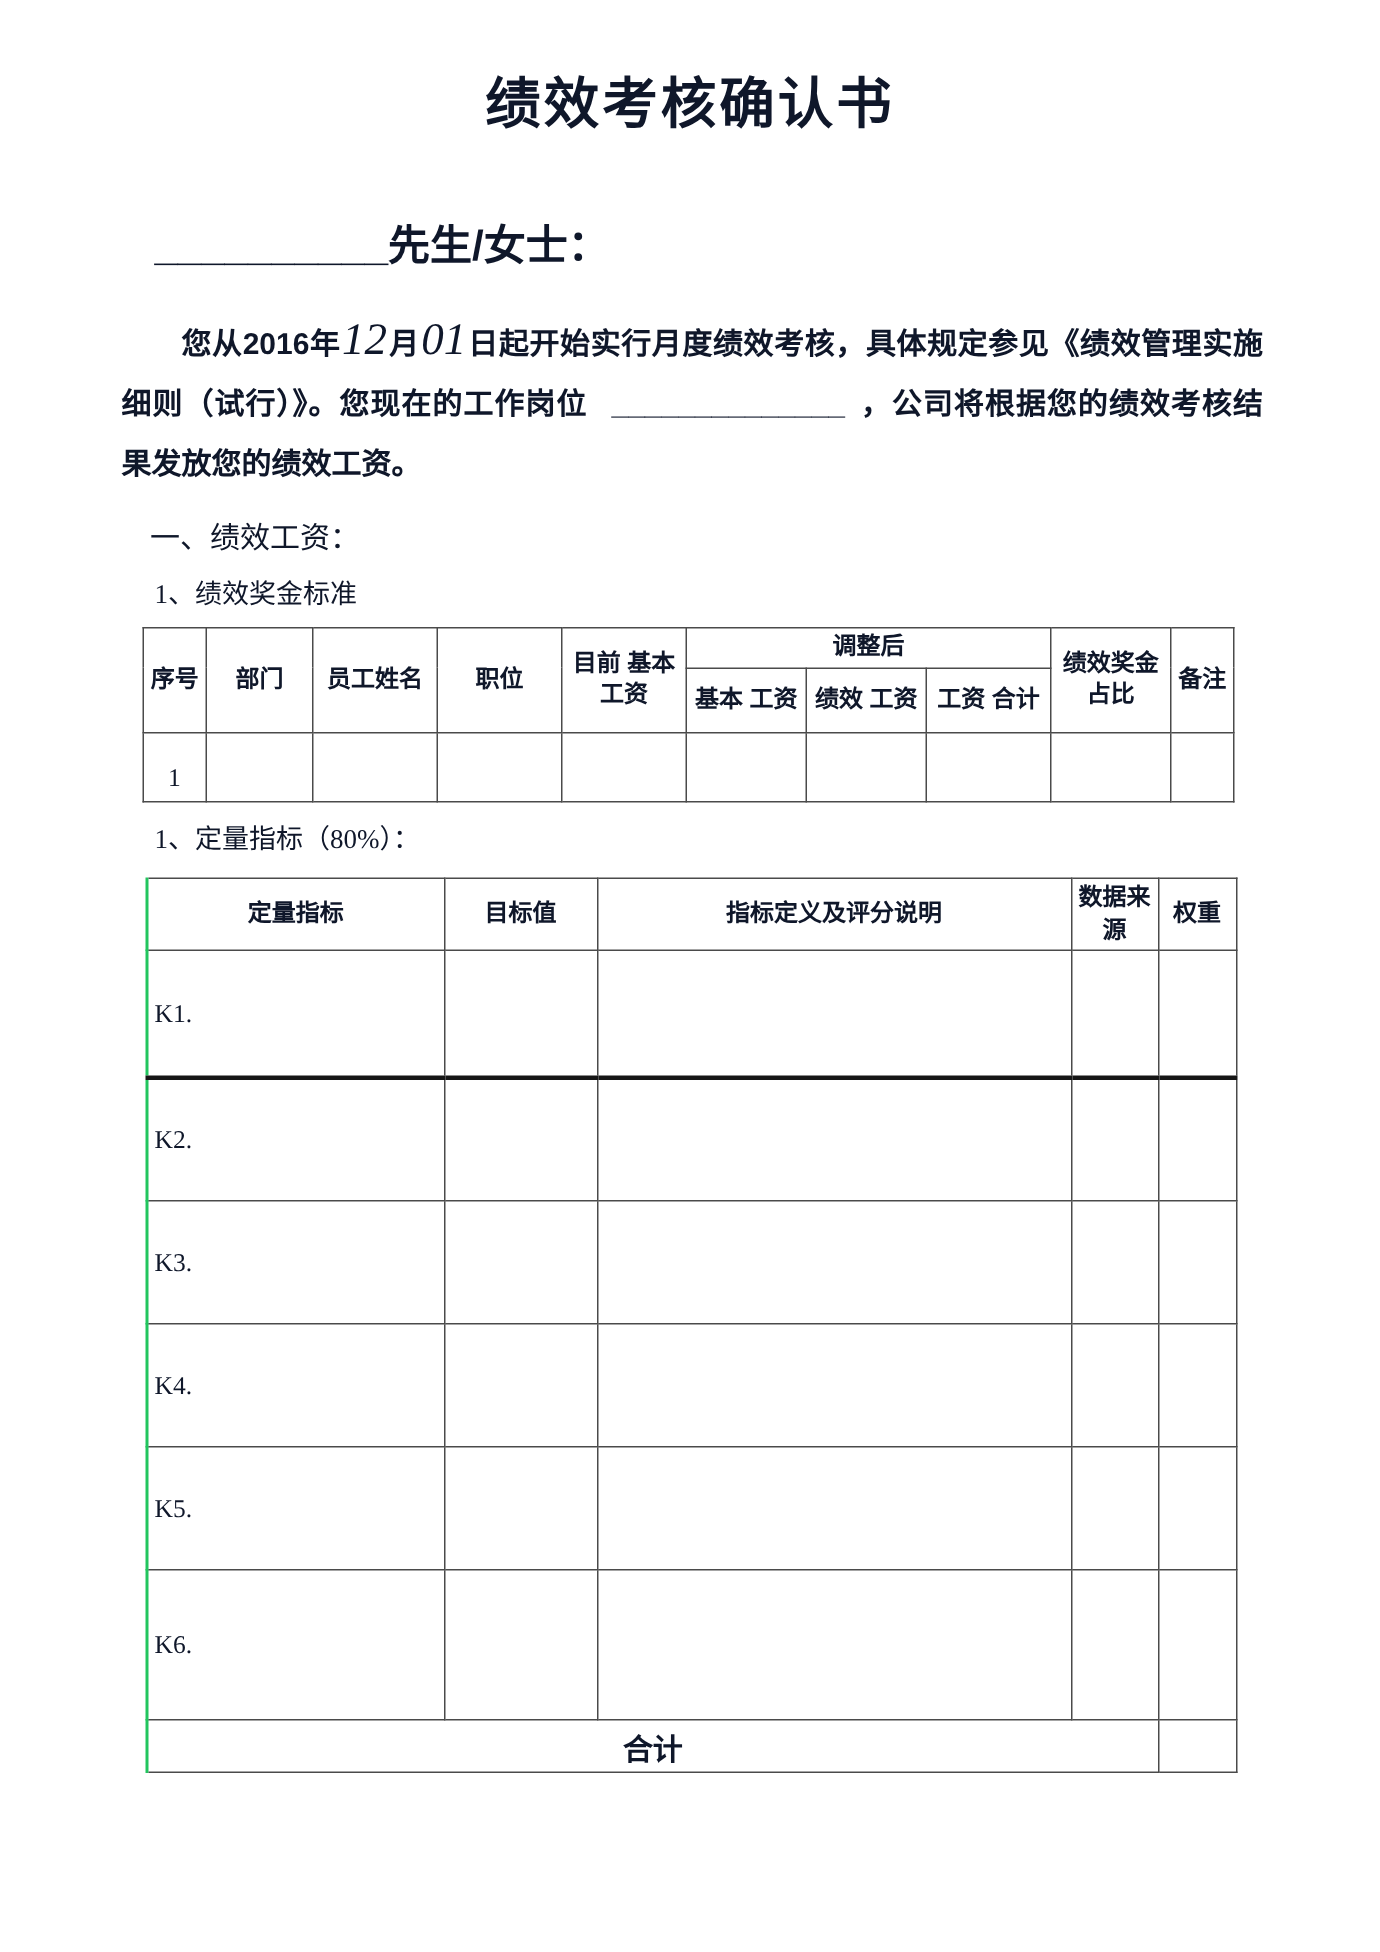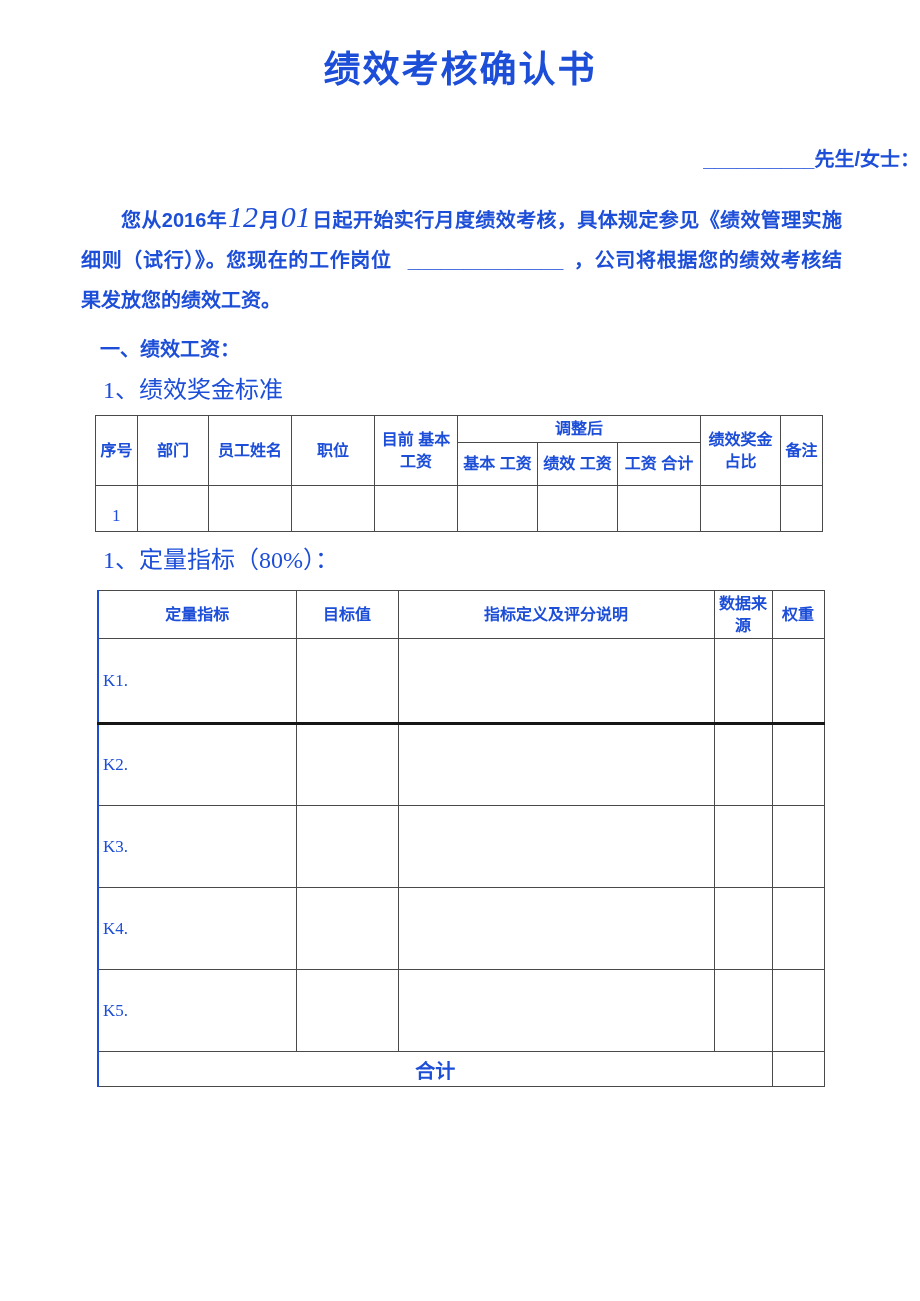--- a/index.html
+++ b/index.html
@@ -8,7 +8,7 @@
     width:920px;
     height:1301px;
     background:#ffffff;
-    color:#1d4ed8;
+    color:#0f172a;
     font-family:"Liberation Sans", sans-serif;
     overflow:hidden;
   }

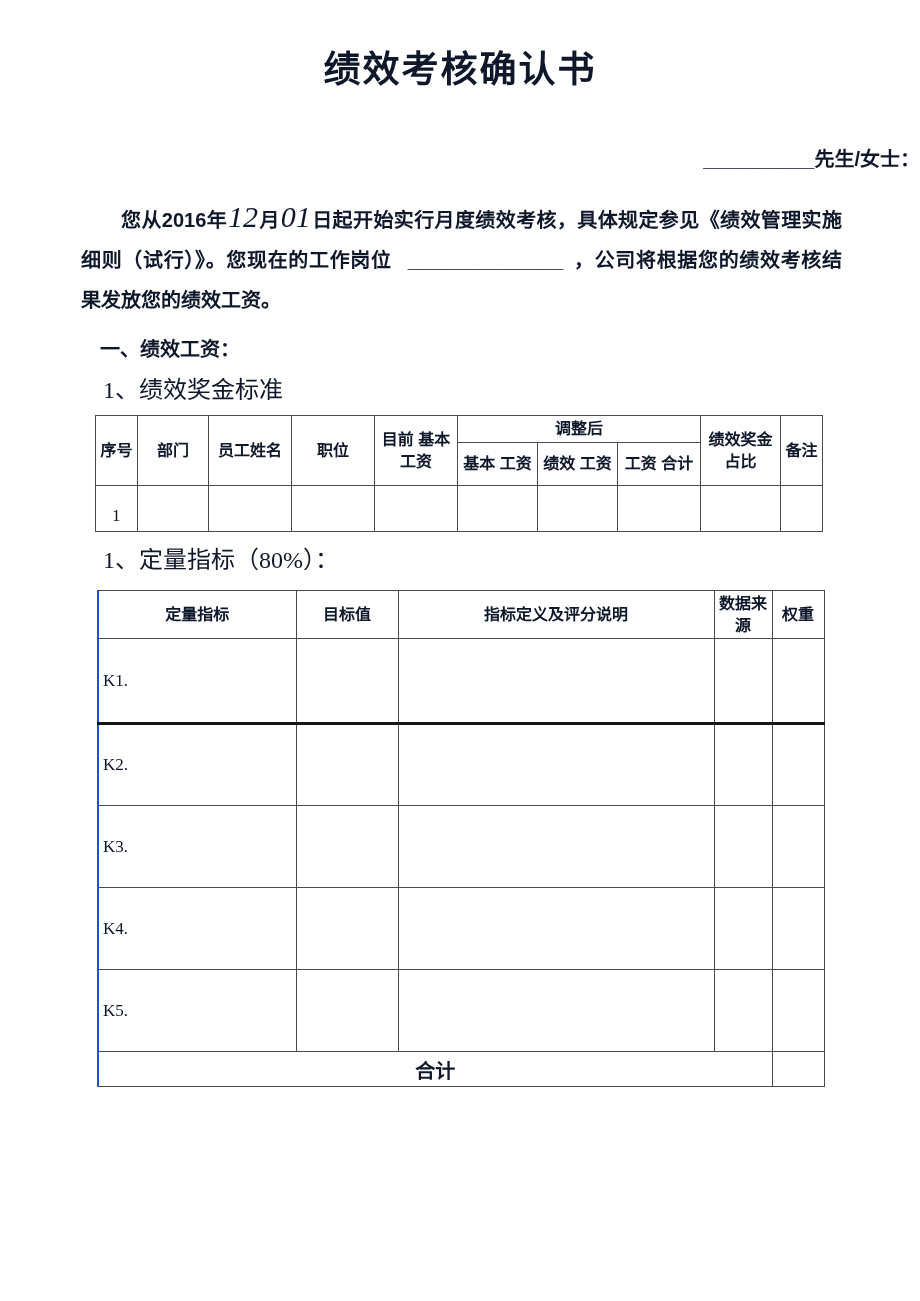--- a/index.html
+++ b/index.html
@@ -22,10 +22,9 @@
   }
   .salutation{
     margin:52px 0 18px 103px;
-    font-size:20px;
-    font-weight:bold;
-    line-height:1.3;
-    text-align:right;
+    font-size:28px;
+    font-weight:bold;
+    line-height:1.3;
   }
   .blank{
     font-weight:bold;

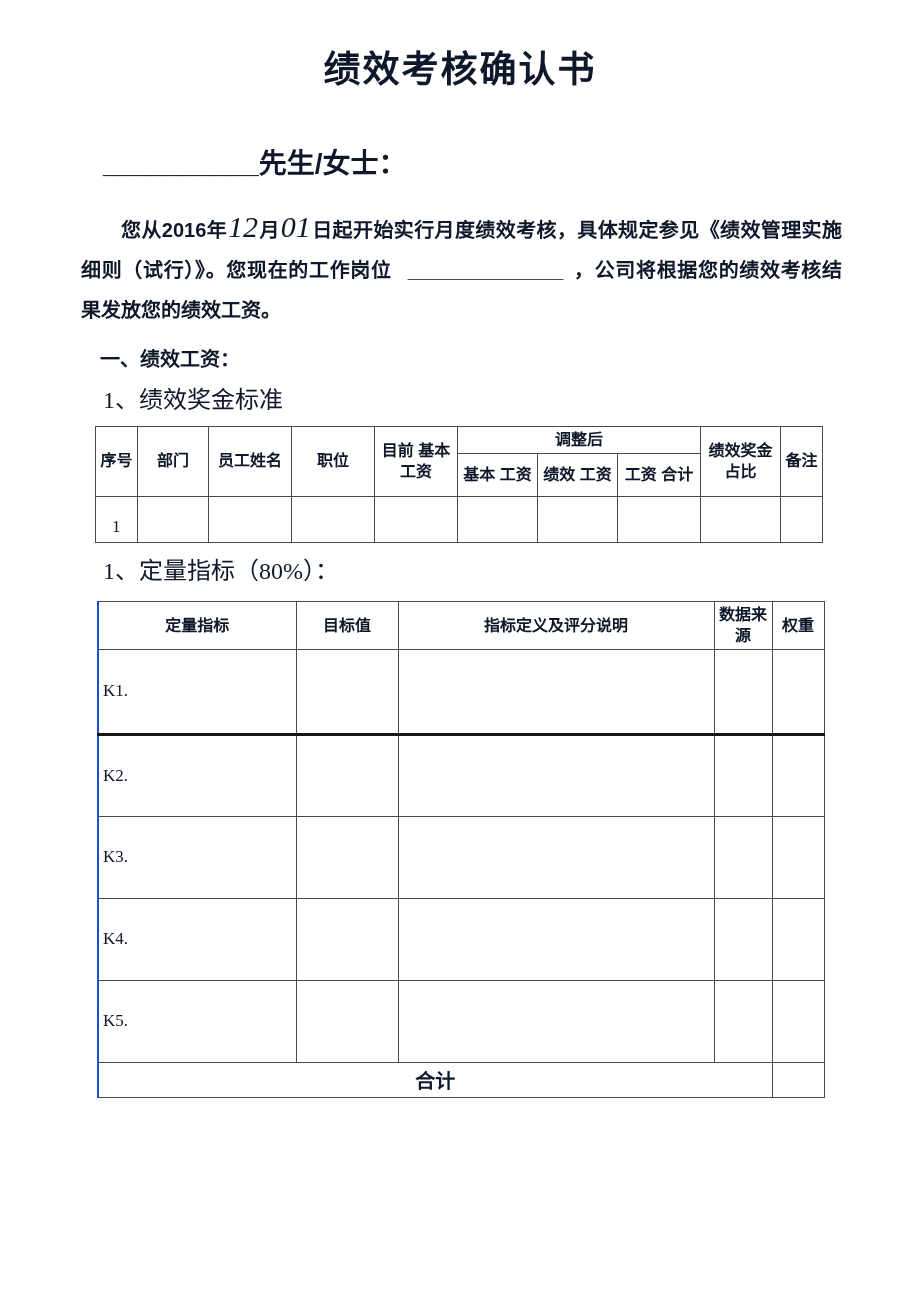--- a/index.html
+++ b/index.html
@@ -51,7 +51,7 @@
   .sec-heading{
     margin:16px 0 0 100px;
     font-size:20px;
-    font-weight:bold;
+    font-weight:normal;
     line-height:1.3;
   }
   .sec-heading.tight{margin-top:6px;}

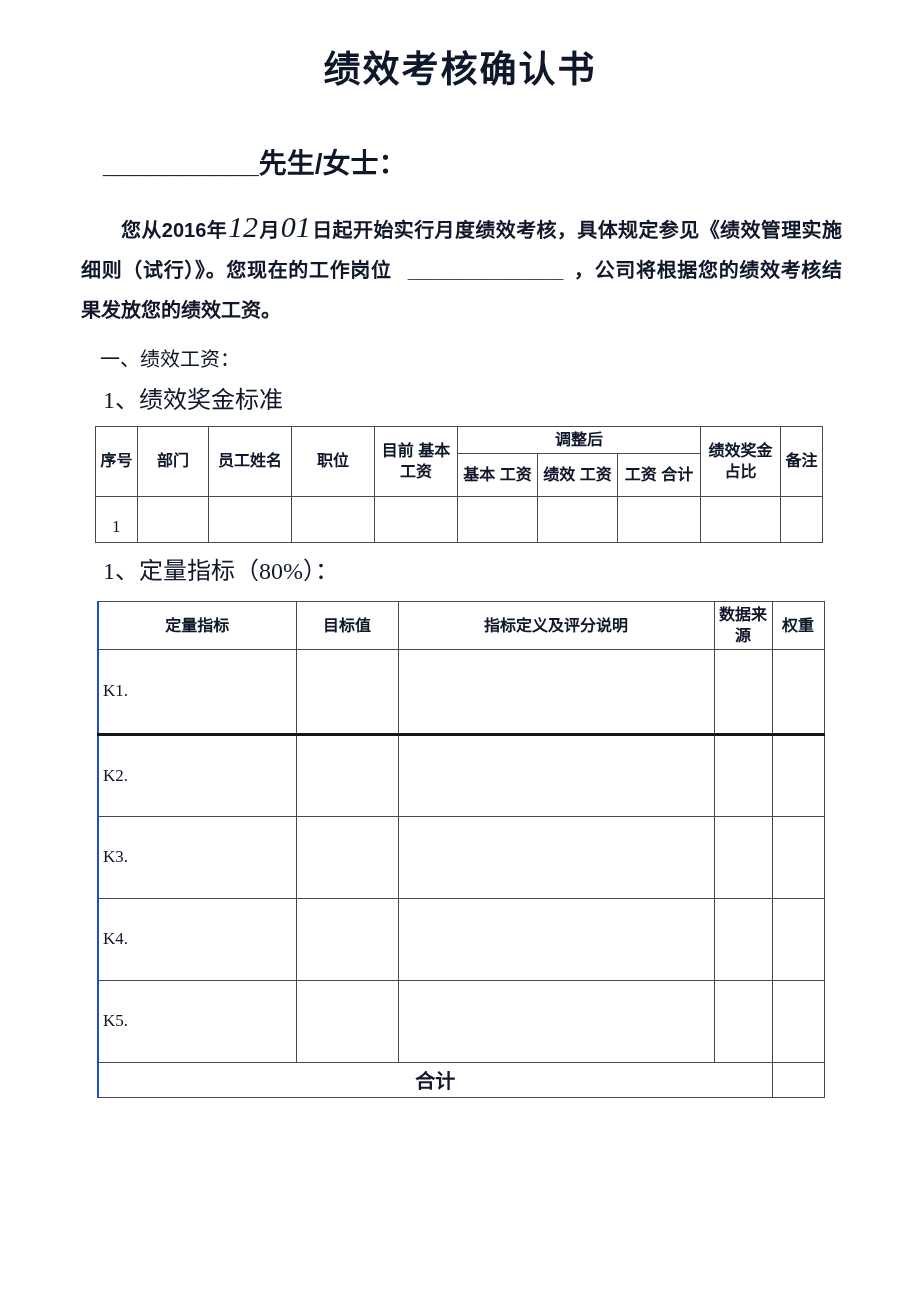--- a/index.html
+++ b/index.html
@@ -58,7 +58,7 @@
   .sub-heading{
     margin:13px 0 0 103px;
     font-family:"Liberation Serif", serif;
-    font-size:24px;
+    font-size:18px;
     font-weight:normal;
     line-height:1.3;
   }

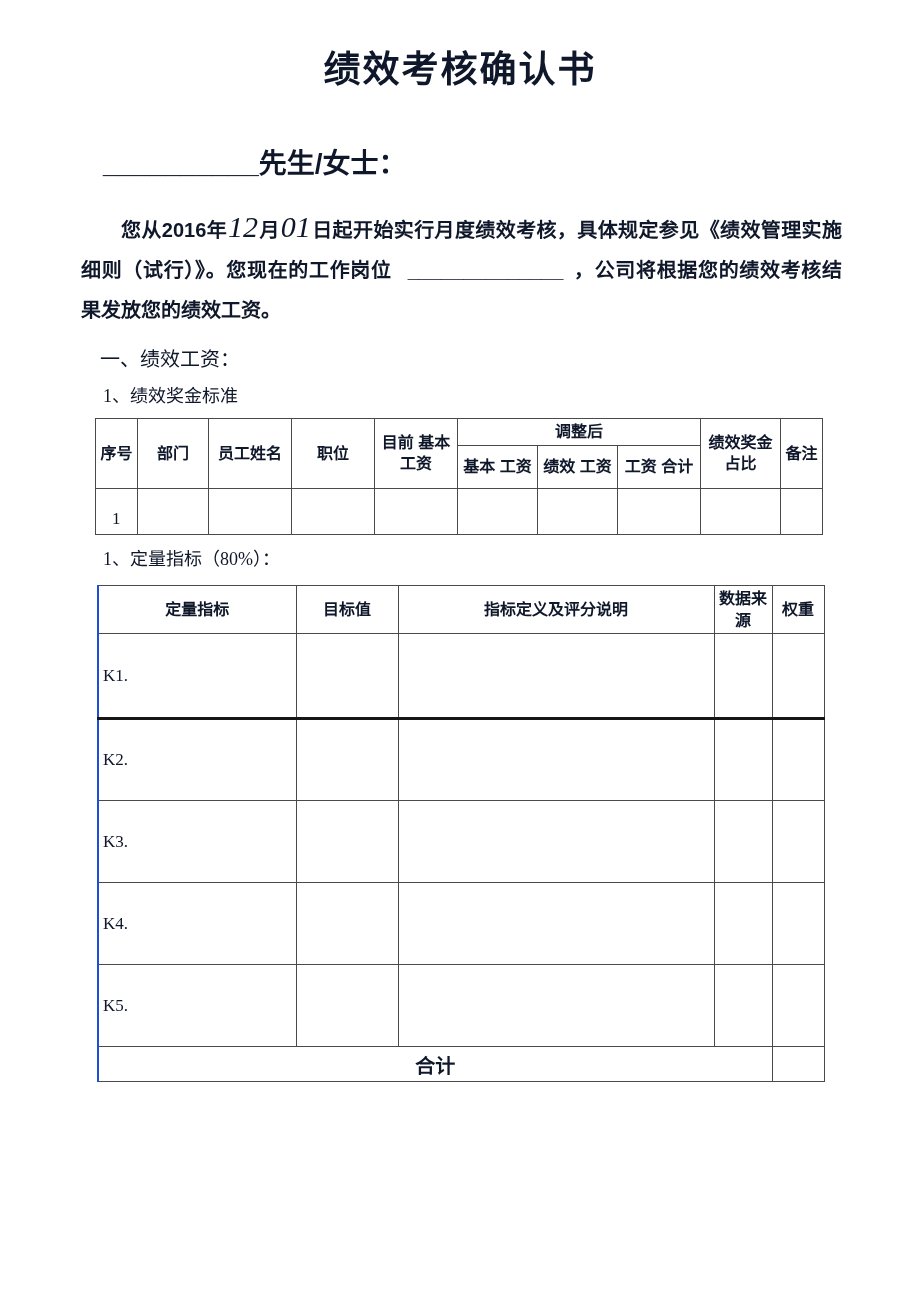--- a/index.html
+++ b/index.html
@@ -89,7 +89,7 @@
     vertical-align:bottom;
     padding:0 0 5px 16px;
   }
-  .t2{margin:14px 0 0 97px;width:726px;border-left:2px solid #1d4ed8;}
+  .t2{margin:14px 0 0 97px;width:726px;border-left:2px solid #22c55e;}
   .t2 tr.hrow{height:48px;}
   .t2 tr.krow{height:82px;}
   .t2 tr.krow1{height:85px;}

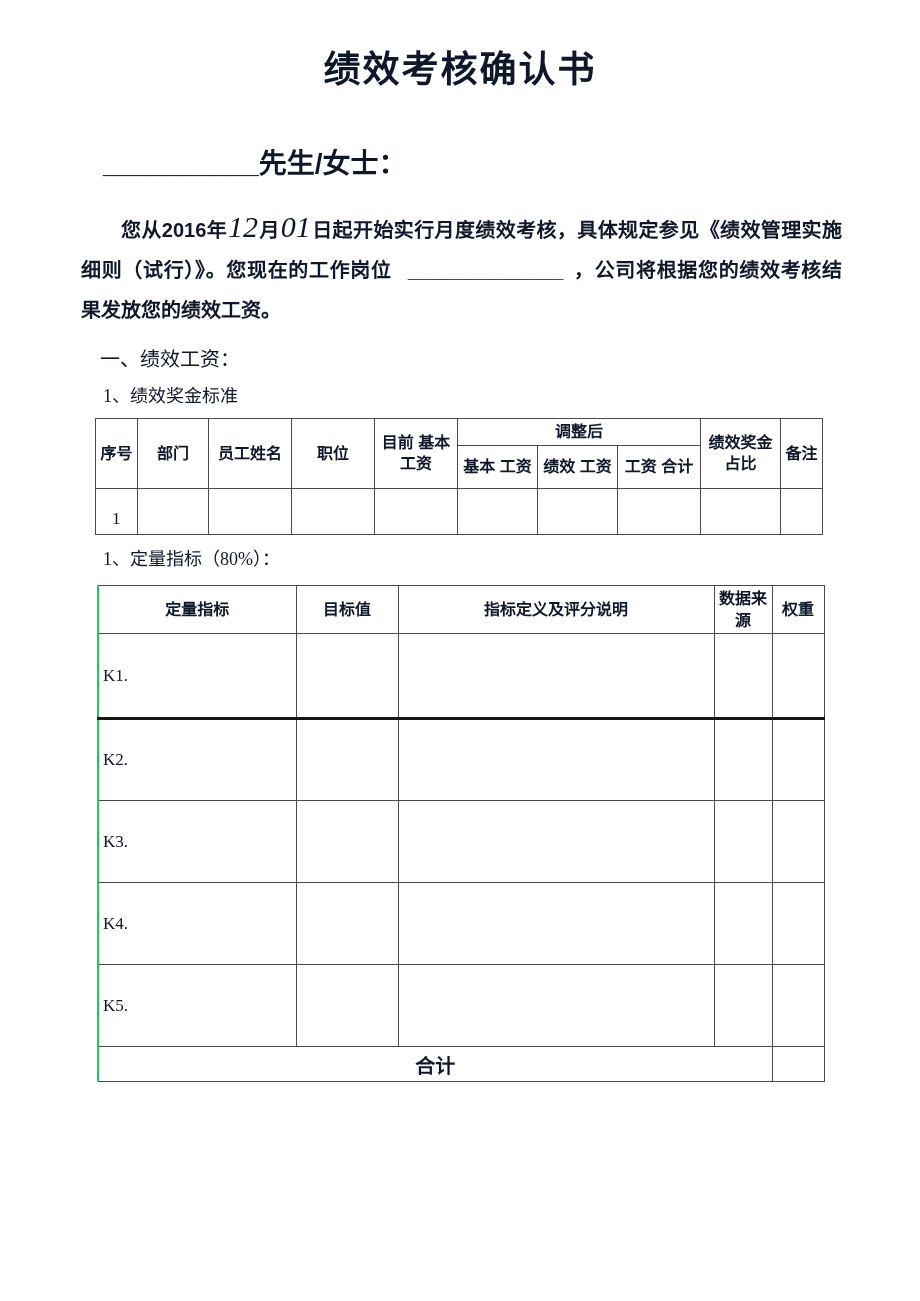--- a/index.html
+++ b/index.html
@@ -221,6 +221,13 @@
         <td></td>
         <td></td>
       </tr>
+      <tr class="krow krow6">
+        <td class="klabel">K6.</td>
+        <td></td>
+        <td></td>
+        <td></td>
+        <td></td>
+      </tr>
       <tr class="frow">
         <td class="total-cell" colspan="4">合计</td>
         <td></td>

